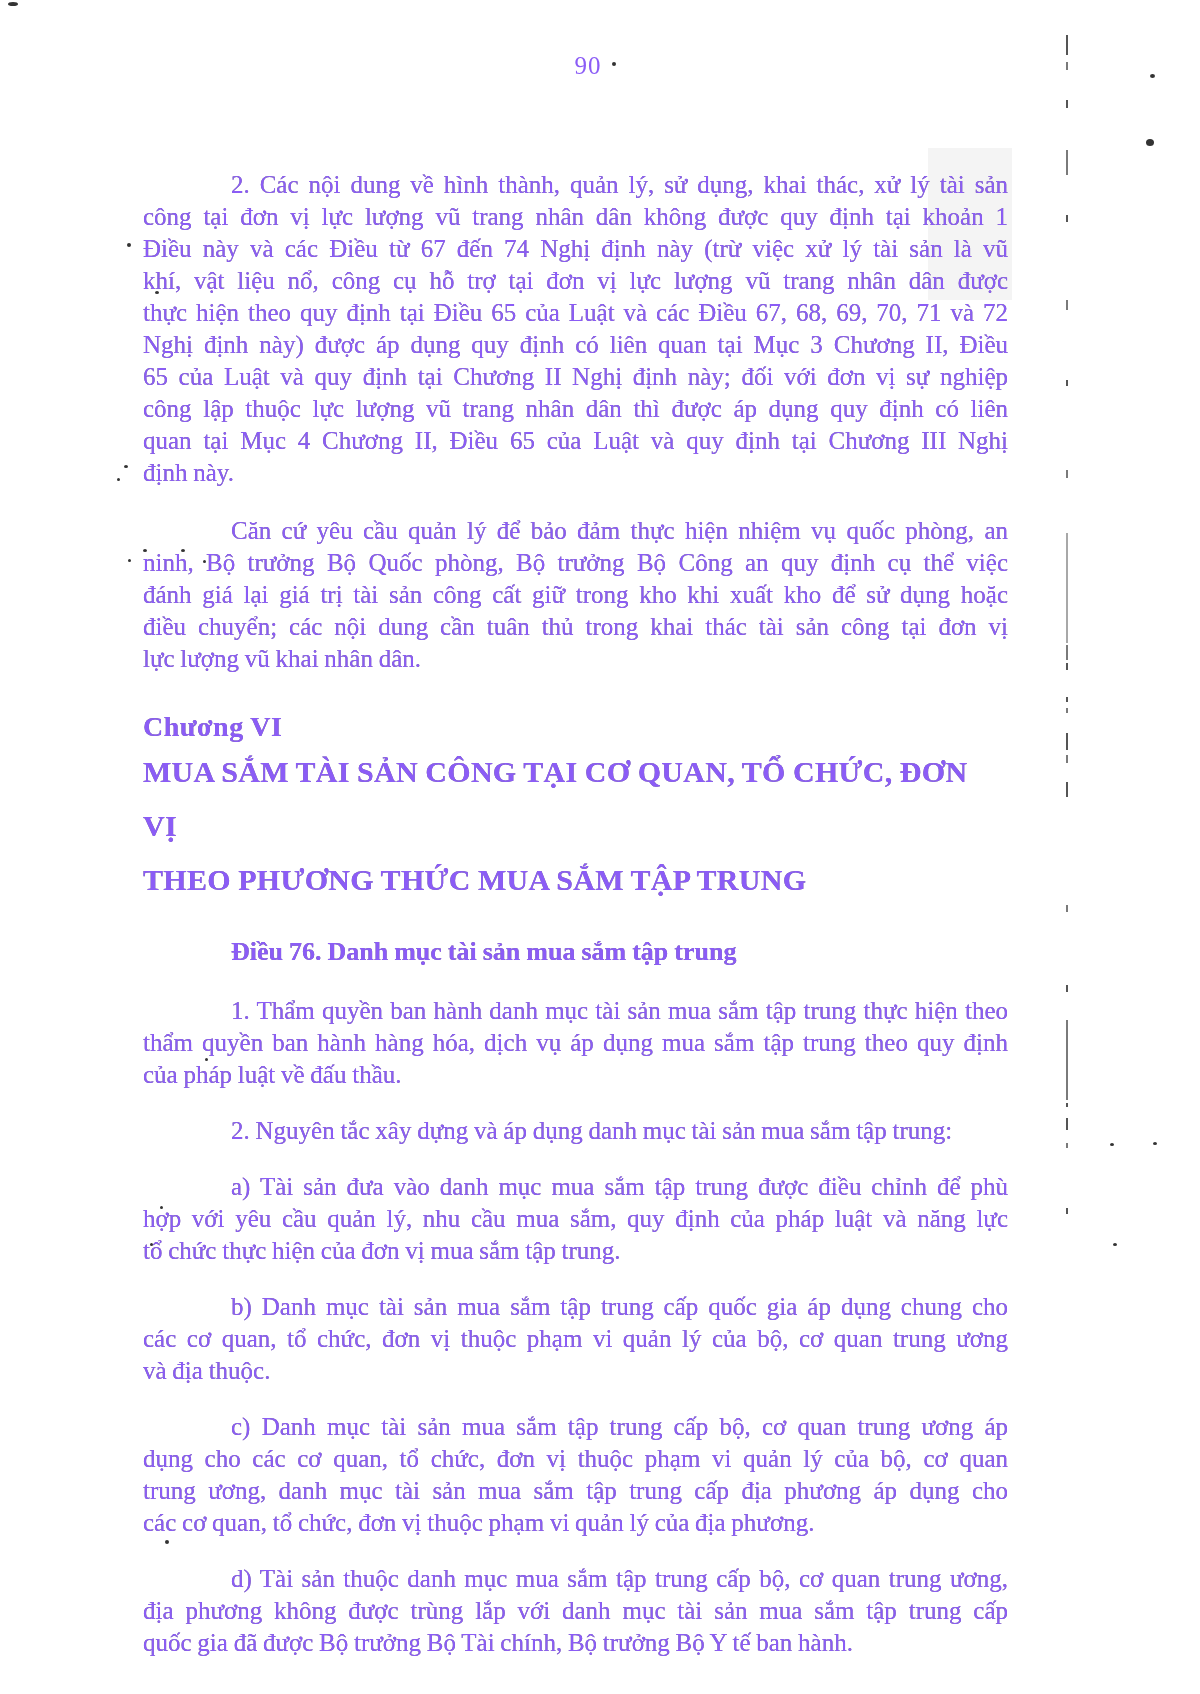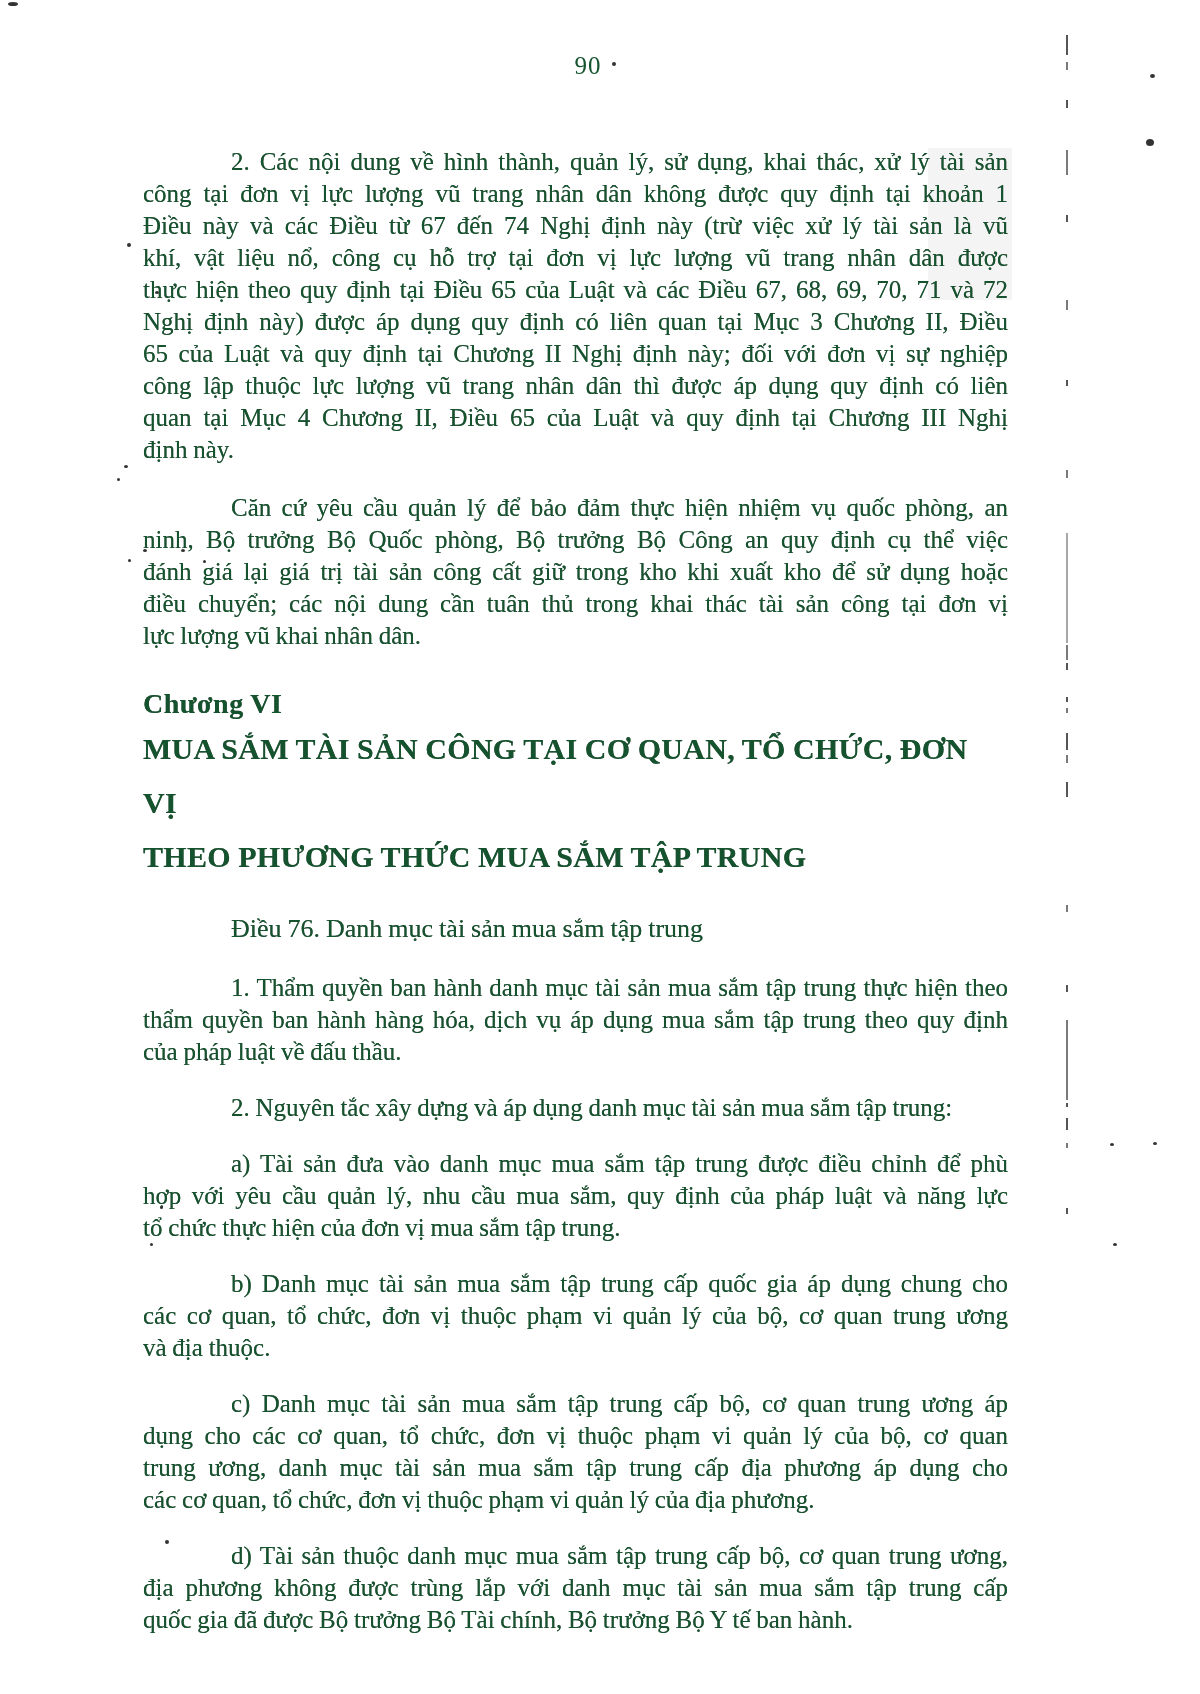--- a/index.html
+++ b/index.html
@@ -10,7 +10,7 @@
     background:#ffffff;
     overflow:hidden;
     font-family:"Liberation Serif","DejaVu Serif",serif;
-    color:#14532d;
+    color:#8b5cf6;
   }
   .page-number{
     position:absolute;top:52px;left:0;width:1176px;

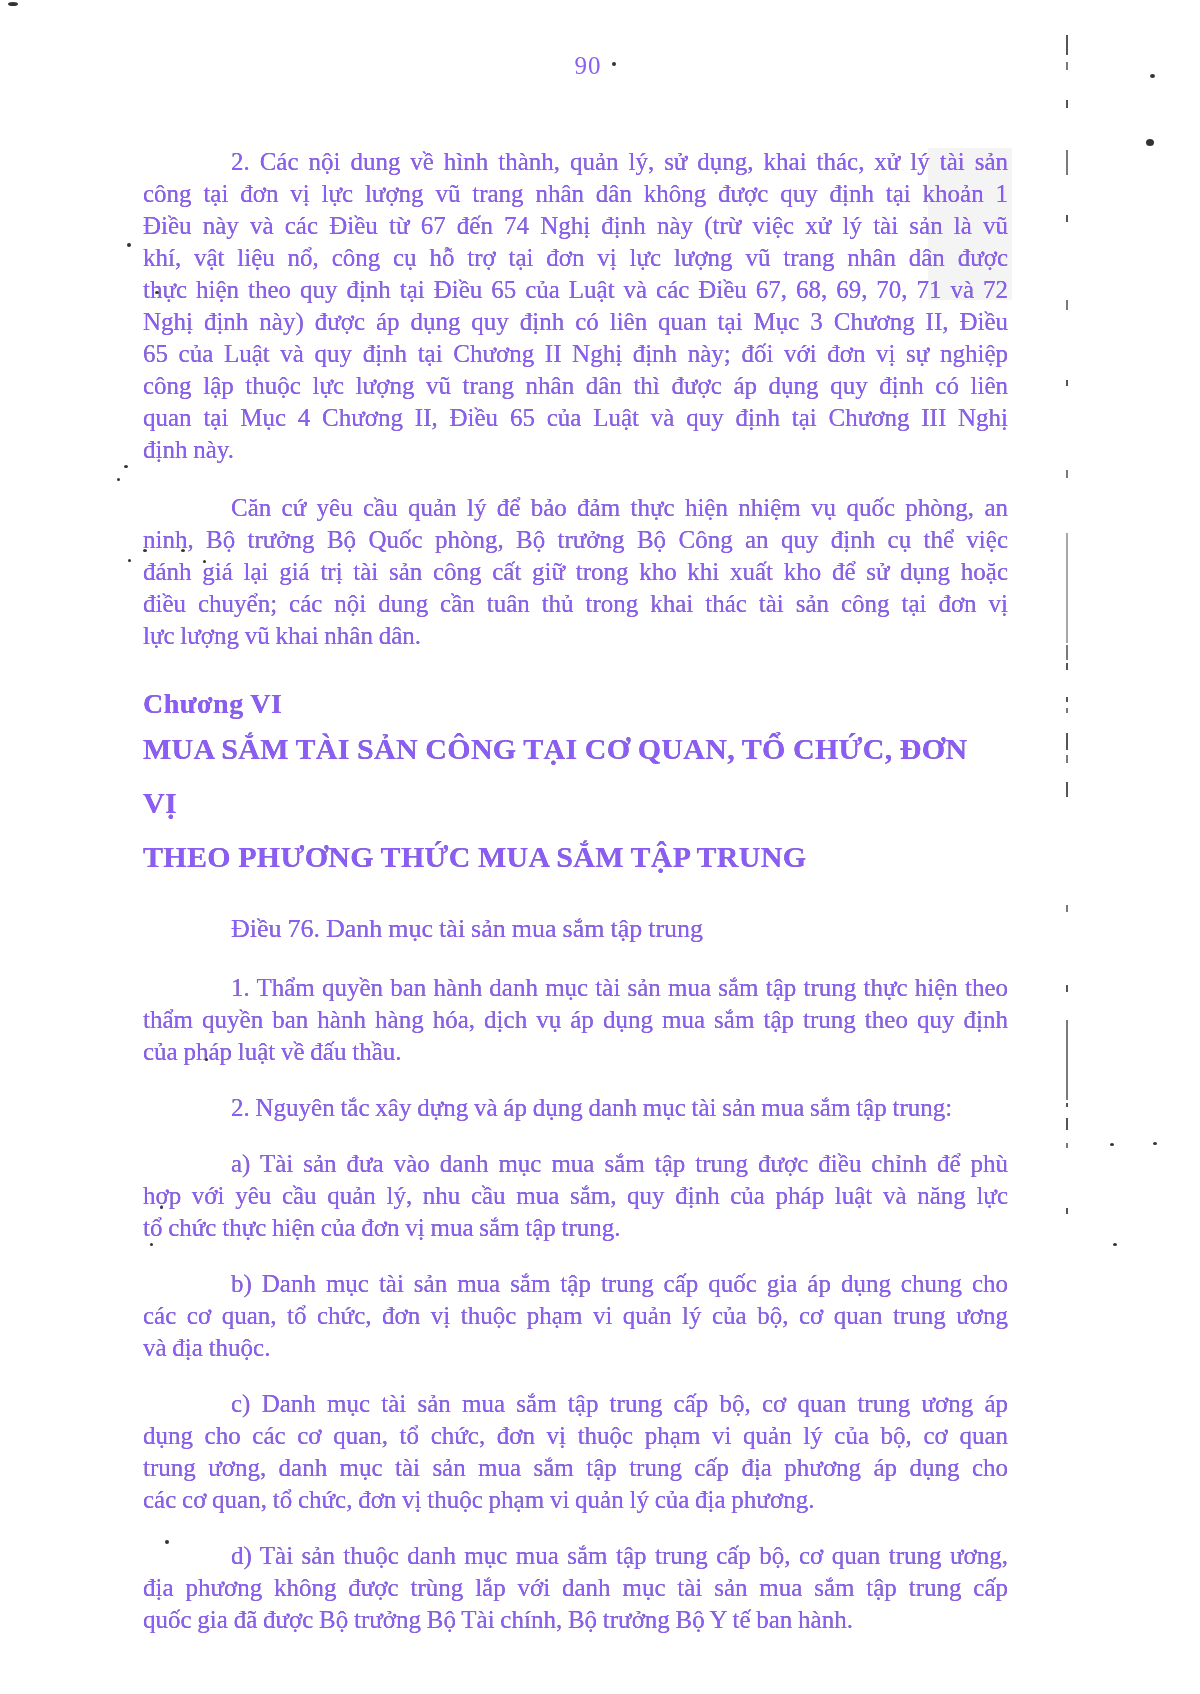--- a/index.html
+++ b/index.html
@@ -26,7 +26,7 @@
   .para{margin:0;}
   .para .line{text-align:justify;text-align-last:justify;white-space:normal;}
   .para .line.last{text-align-last:left;}
-  .para .line:first-child{text-indent:88px;}
+  .para .line:first-child{text-indent:88px;margin-top:23px;}
   .mt26{margin-top:26px;}
   .mt24{margin-top:24px;}
   .chapter{margin-top:34px;font-weight:bold;}

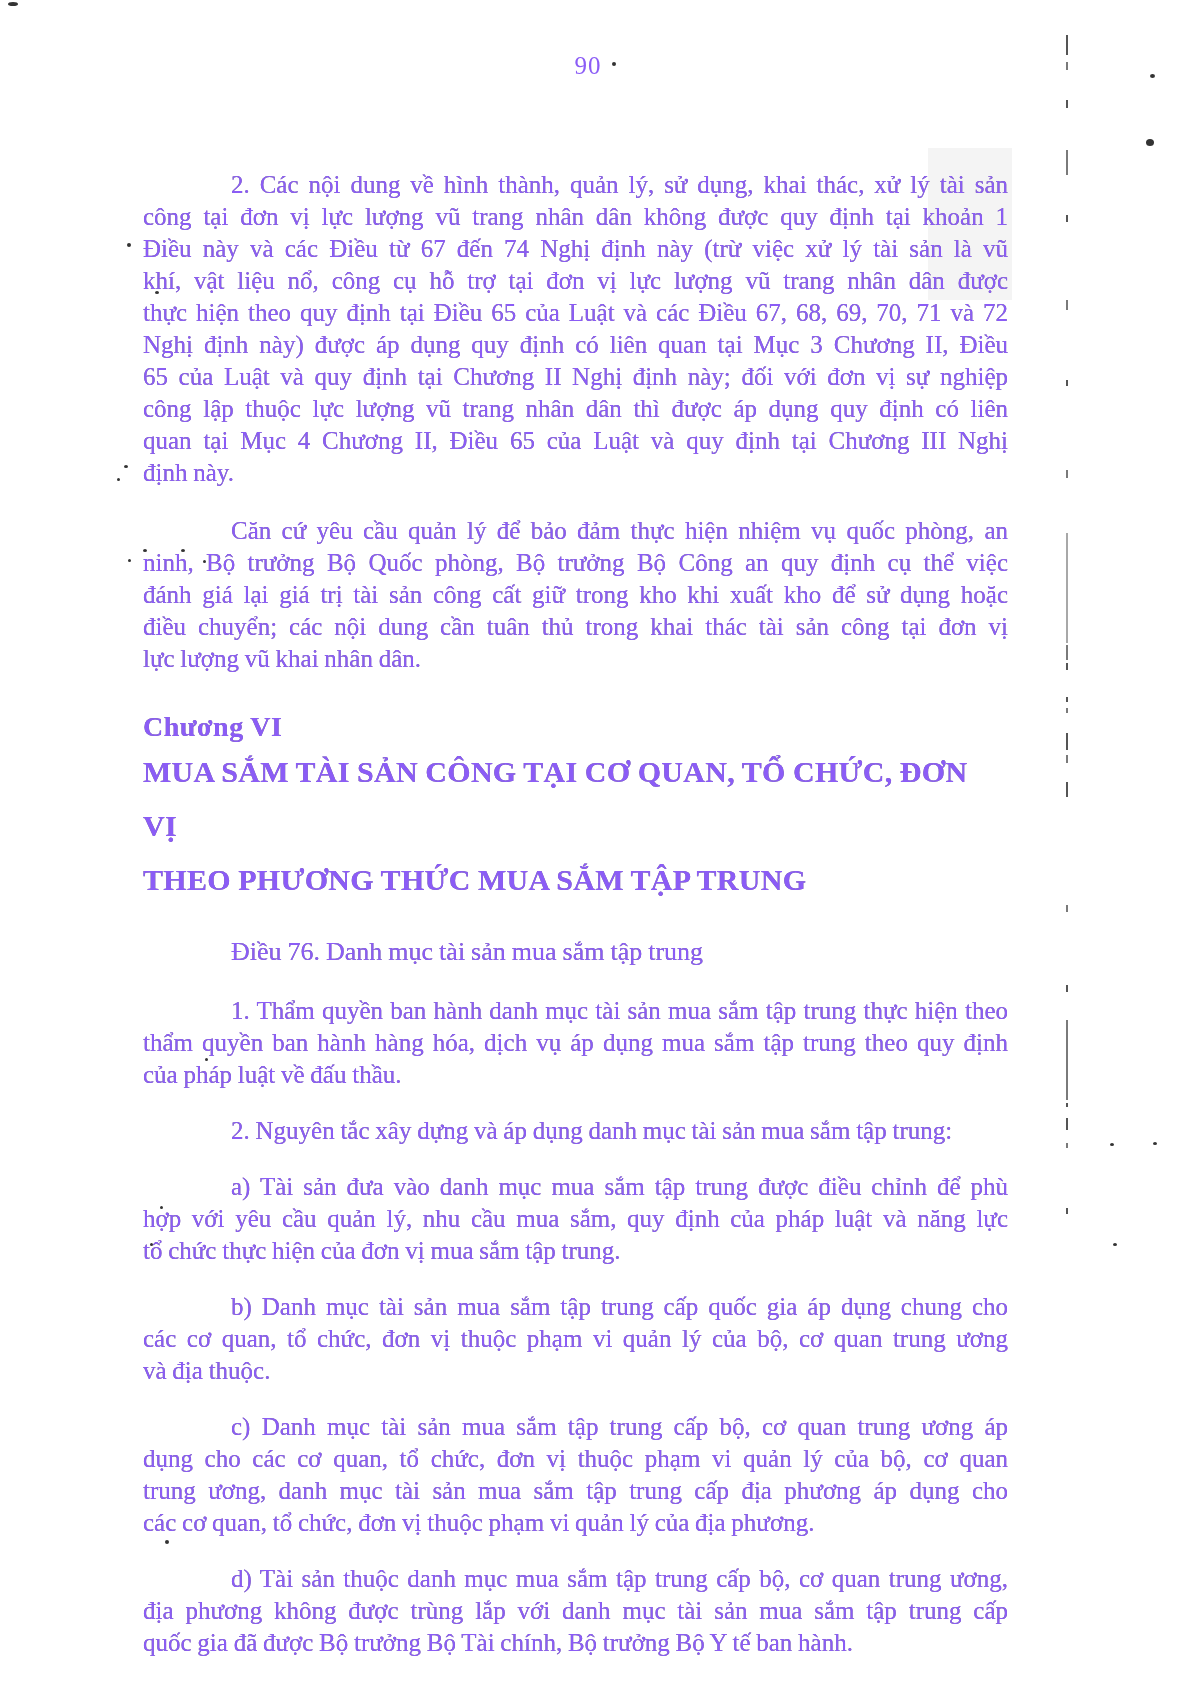--- a/index.html
+++ b/index.html
@@ -34,7 +34,7 @@
   .chapter .title-line{font-size:30px;line-height:54px;letter-spacing:0.3px;}
   .article-heading{
     margin-top:28px;padding-left:88px;
-    font-weight:normal;font-size:26px;line-height:34px;
+    font-weight:bold;font-size:26px;line-height:34px;
   }
   
   .fold-seg{position:absolute;width:2px;background:#555;}

